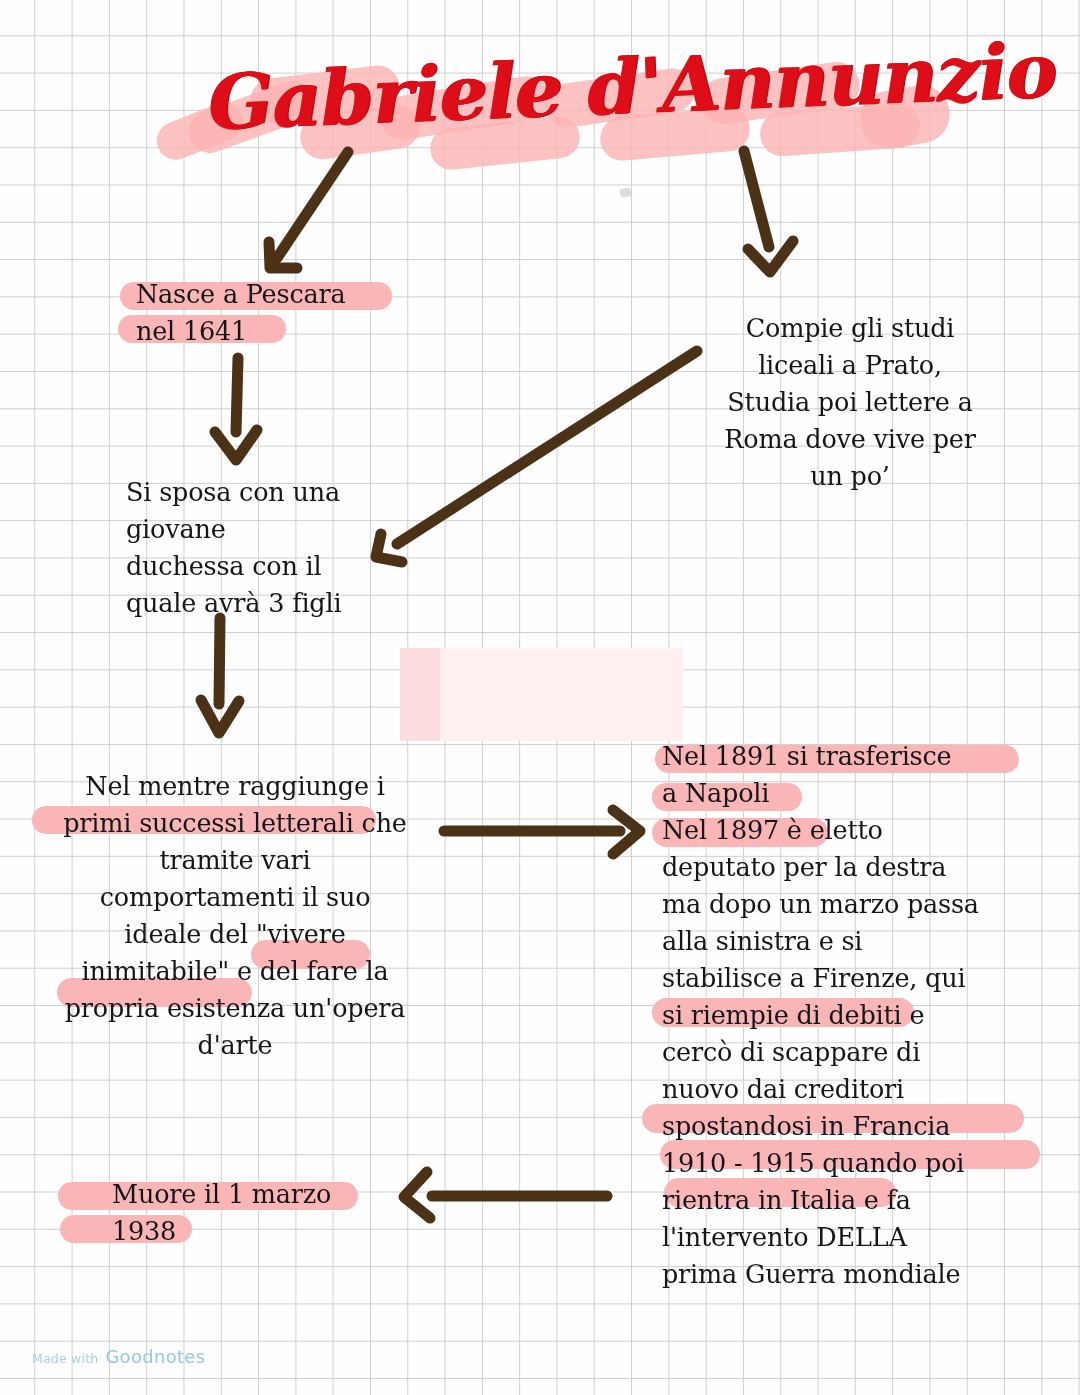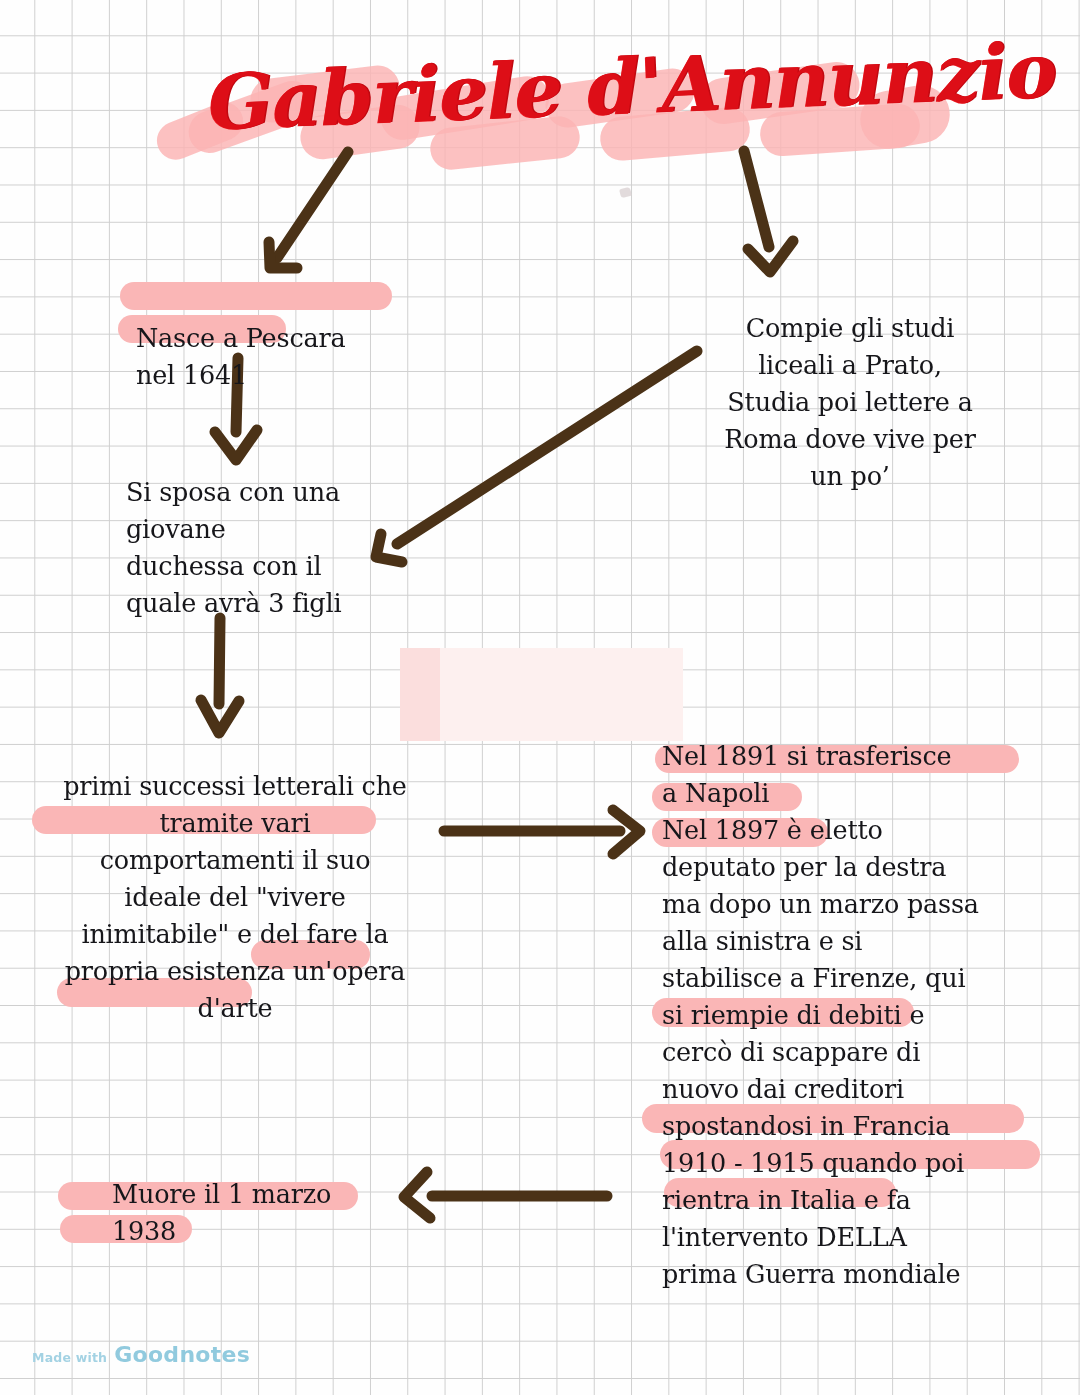--- a/index.html
+++ b/index.html
@@ -225,7 +225,7 @@
       <div id="title-text">Gabriele d'Annunzio</div>
     </div>
 
-    <div class="tb left" style="left:136px;top:276px;width:320px;margin-top:44px;">
+    <div class="tb left" style="left:136px;top:276px;width:320px;">
       <span class="ln">Nasce a Pescara</span>
       <span class="ln">nel 1641</span>
     </div>

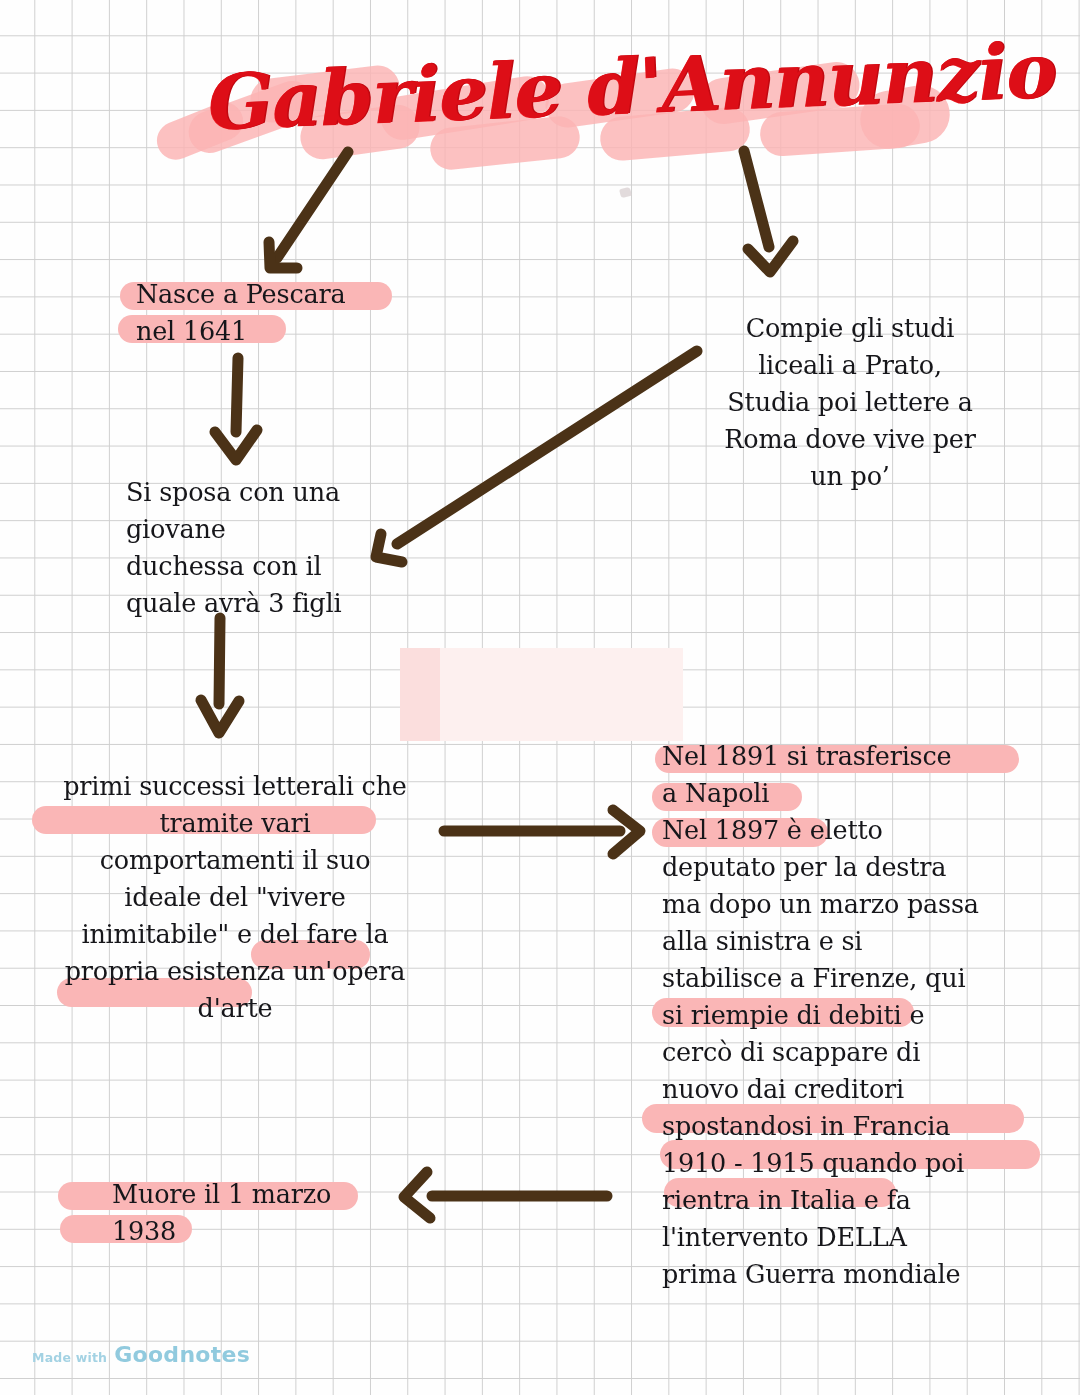--- a/index.html
+++ b/index.html
@@ -246,6 +246,7 @@
     </div>
 
     <div class="tb center" style="left:26px;top:768px;width:418px;">
+      <span class="ln">Nel mentre raggiunge i</span>
       <span class="ln">primi successi letterali che</span>
       <span class="ln">tramite vari</span>
       <span class="ln">comportamenti il suo</span>

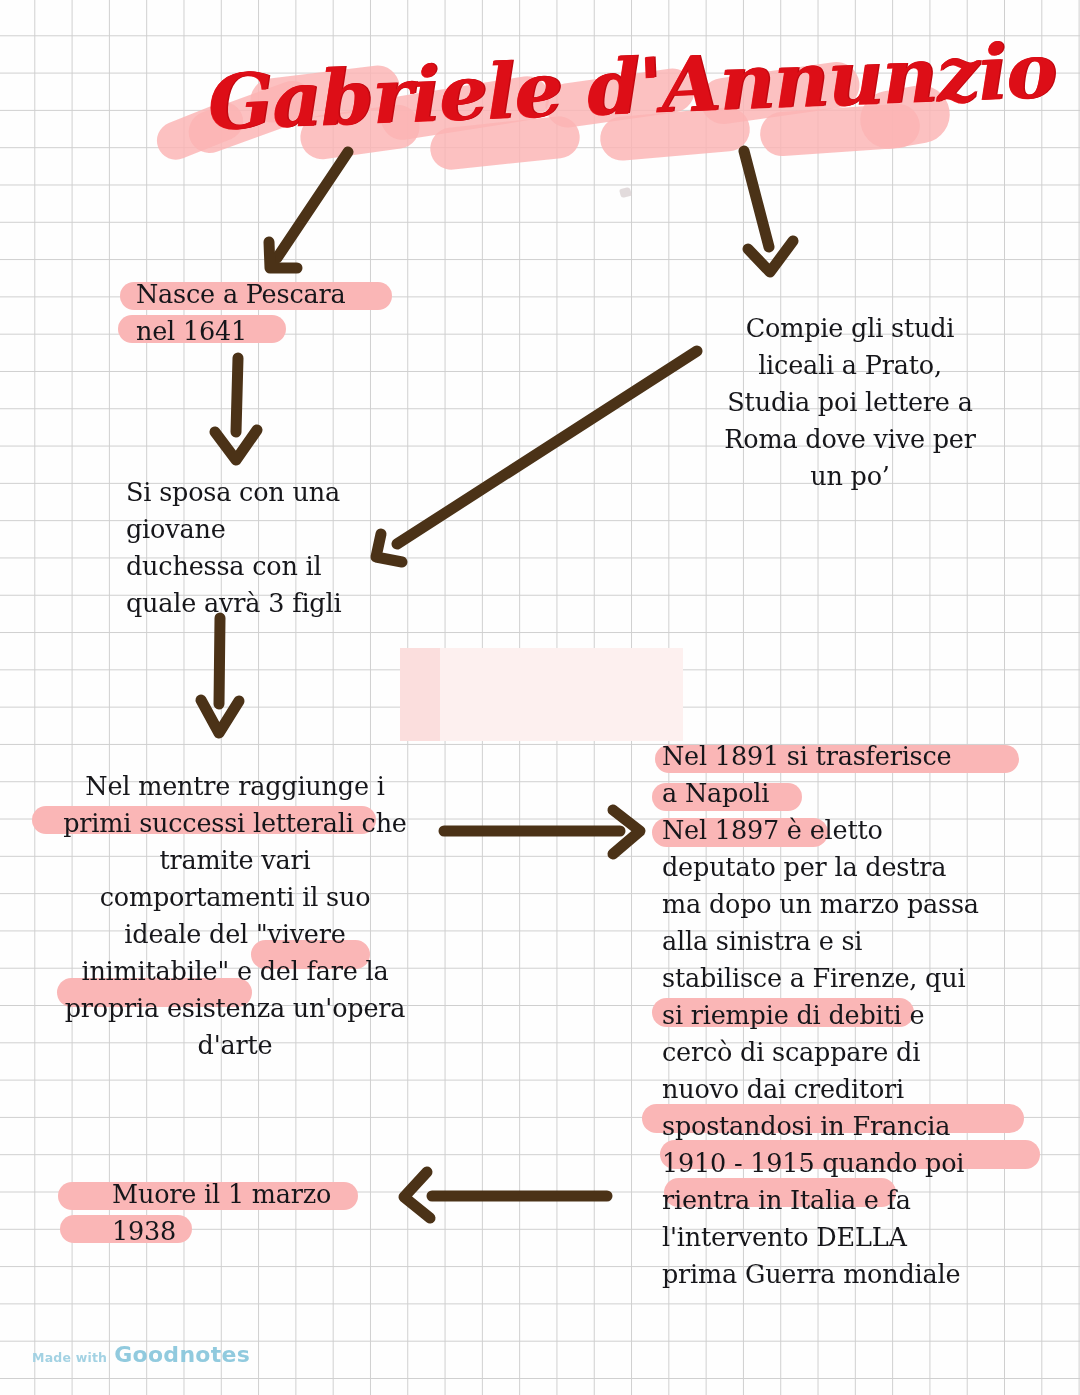--- a/index.html
+++ b/index.html
@@ -124,7 +124,7 @@
   #watermark .mw {
     font-family: "DejaVu Sans", "Liberation Sans", sans-serif;
     font-size: 12.5px;
-    font-weight: 700;
+    font-weight: 400;
     color: #9fd0e2;
     letter-spacing: .2px;
   }

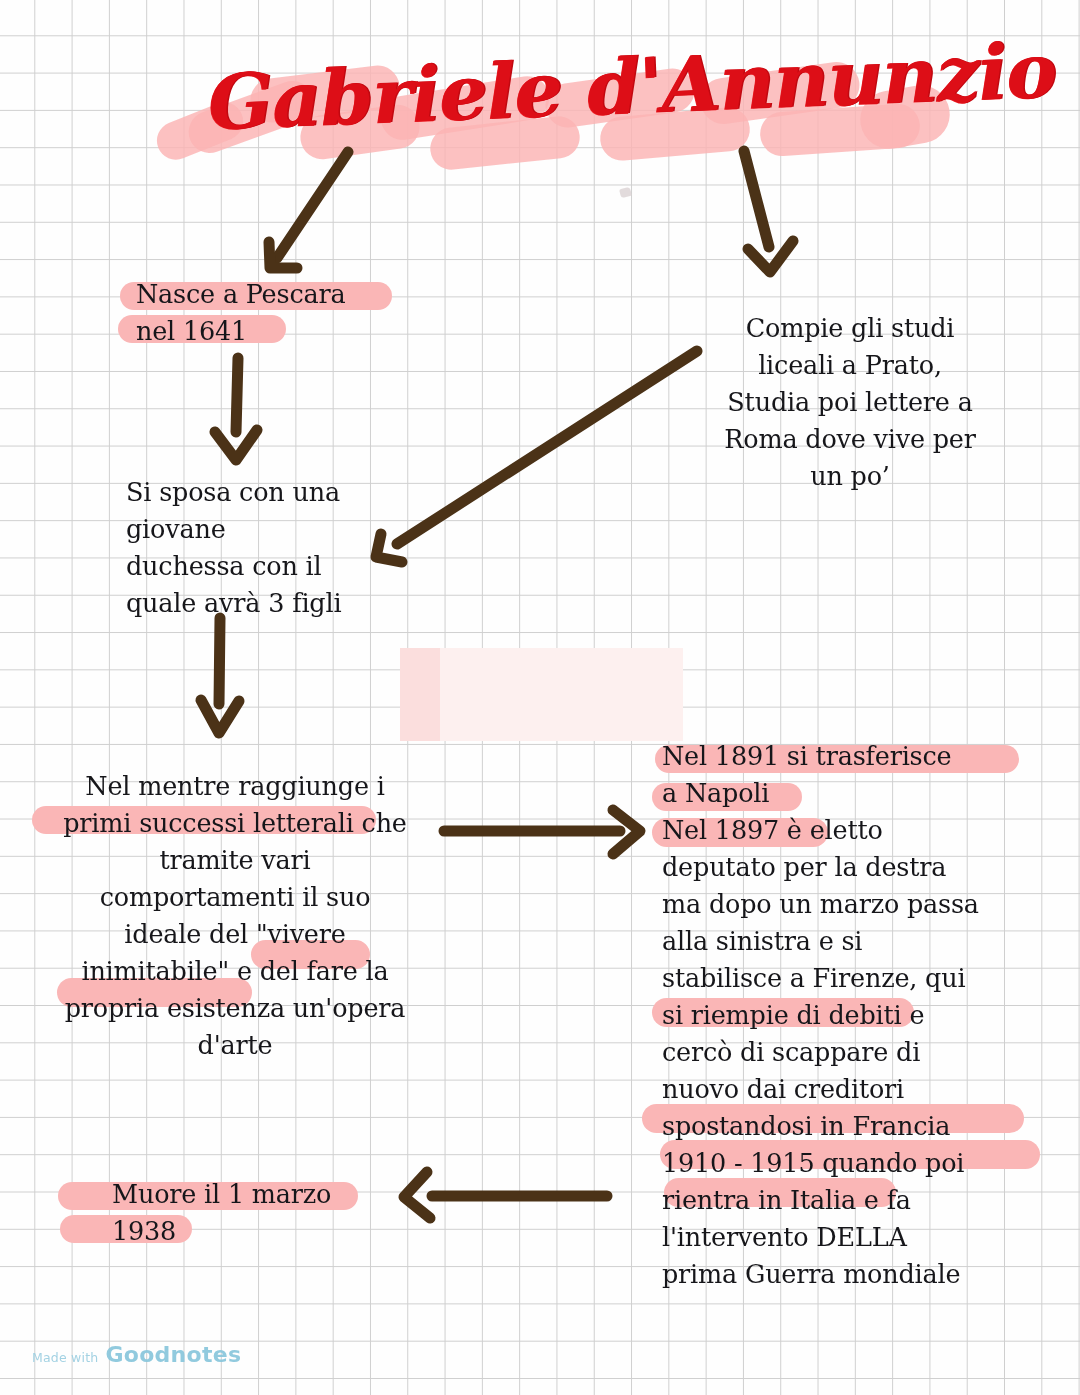--- a/index.html
+++ b/index.html
@@ -130,8 +130,8 @@
   }
   #watermark .gn {
     font-family: "DejaVu Sans", "Liberation Sans", sans-serif;
-    font-size: 22px;
-    font-weight: 700;
+    font-size: 18px;
+    font-weight: 400;
     color: #8cc8dd;
     letter-spacing: .3px;
   }

